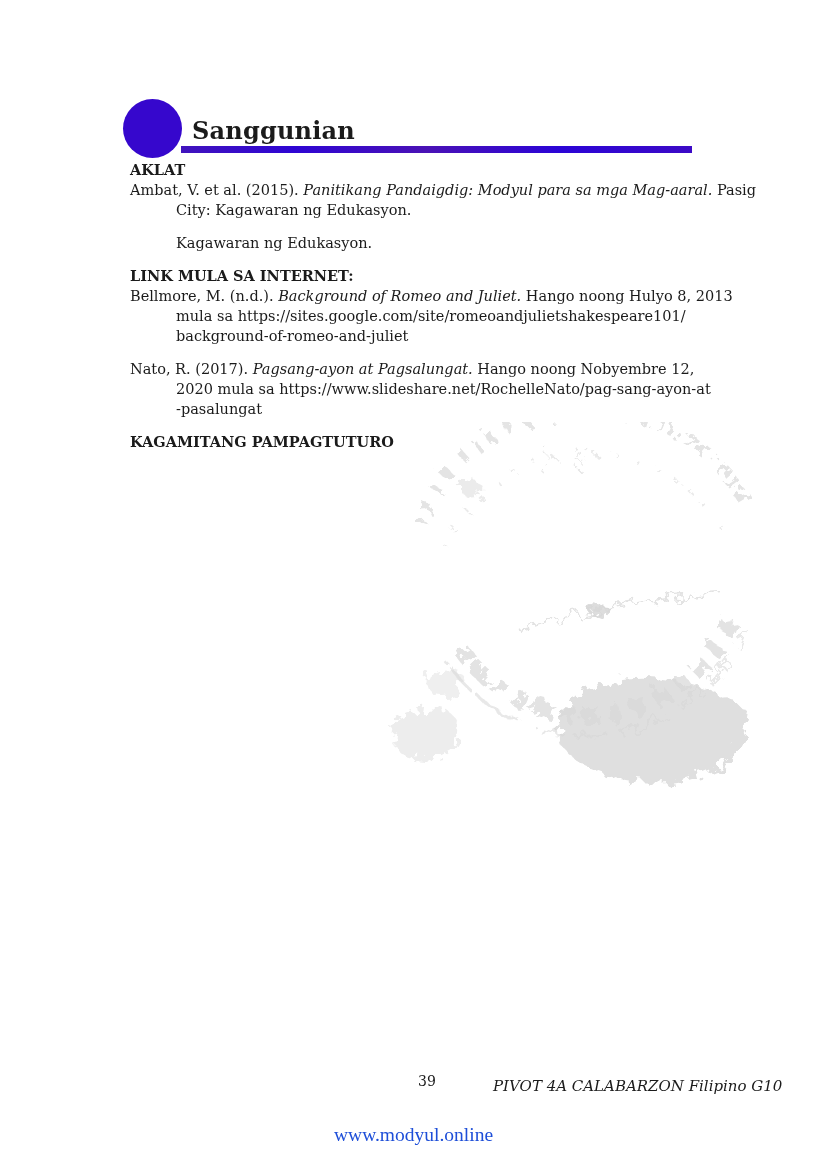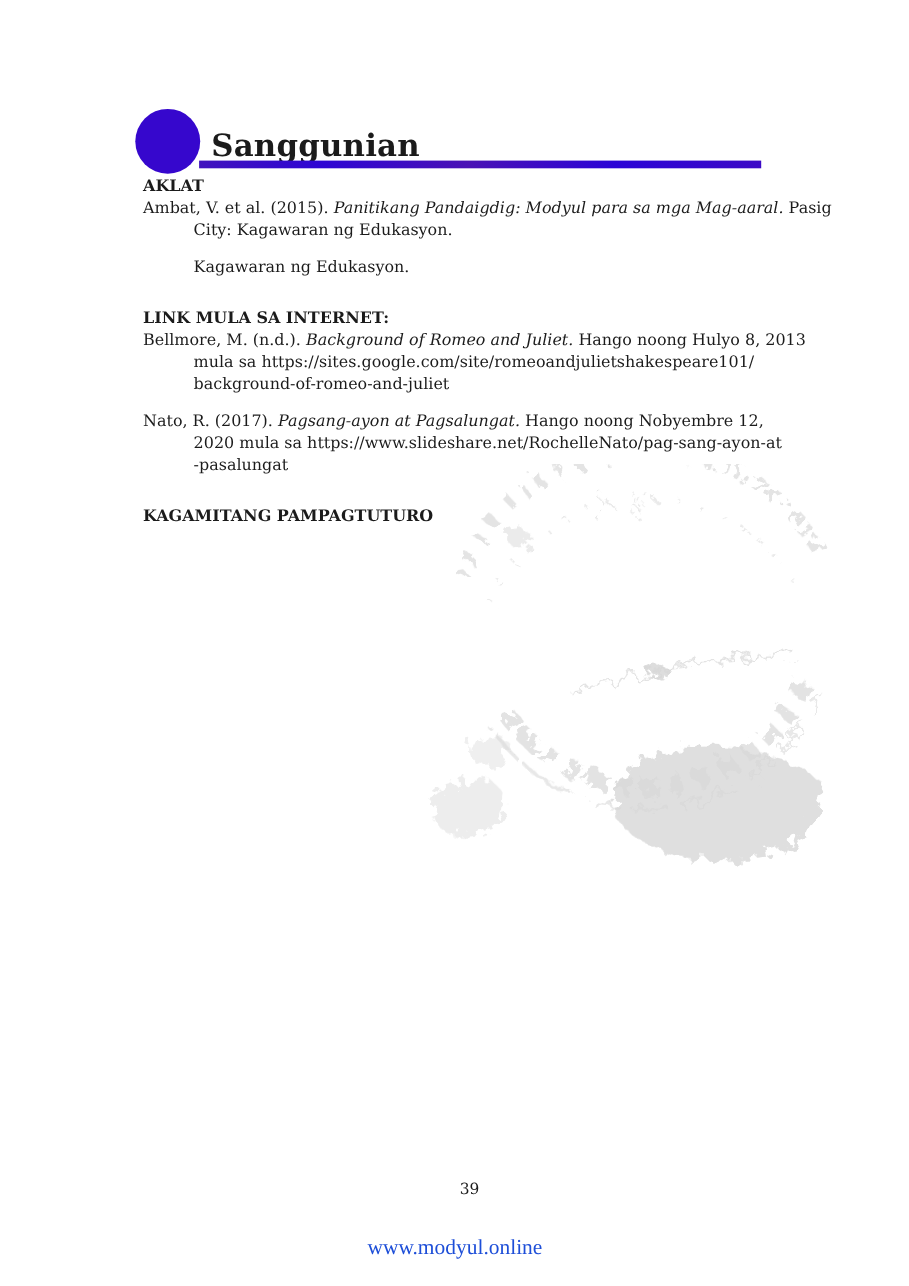--- a/index.html
+++ b/index.html
@@ -19,7 +19,7 @@
   }
   .page-title{
     position:absolute;left:192px;top:116px;
-    font-size:28px;font-weight:bold;letter-spacing:.2px;
+    font-size:24px;font-weight:bold;letter-spacing:.2px;
     white-space:nowrap;
   }
   .header-rule{

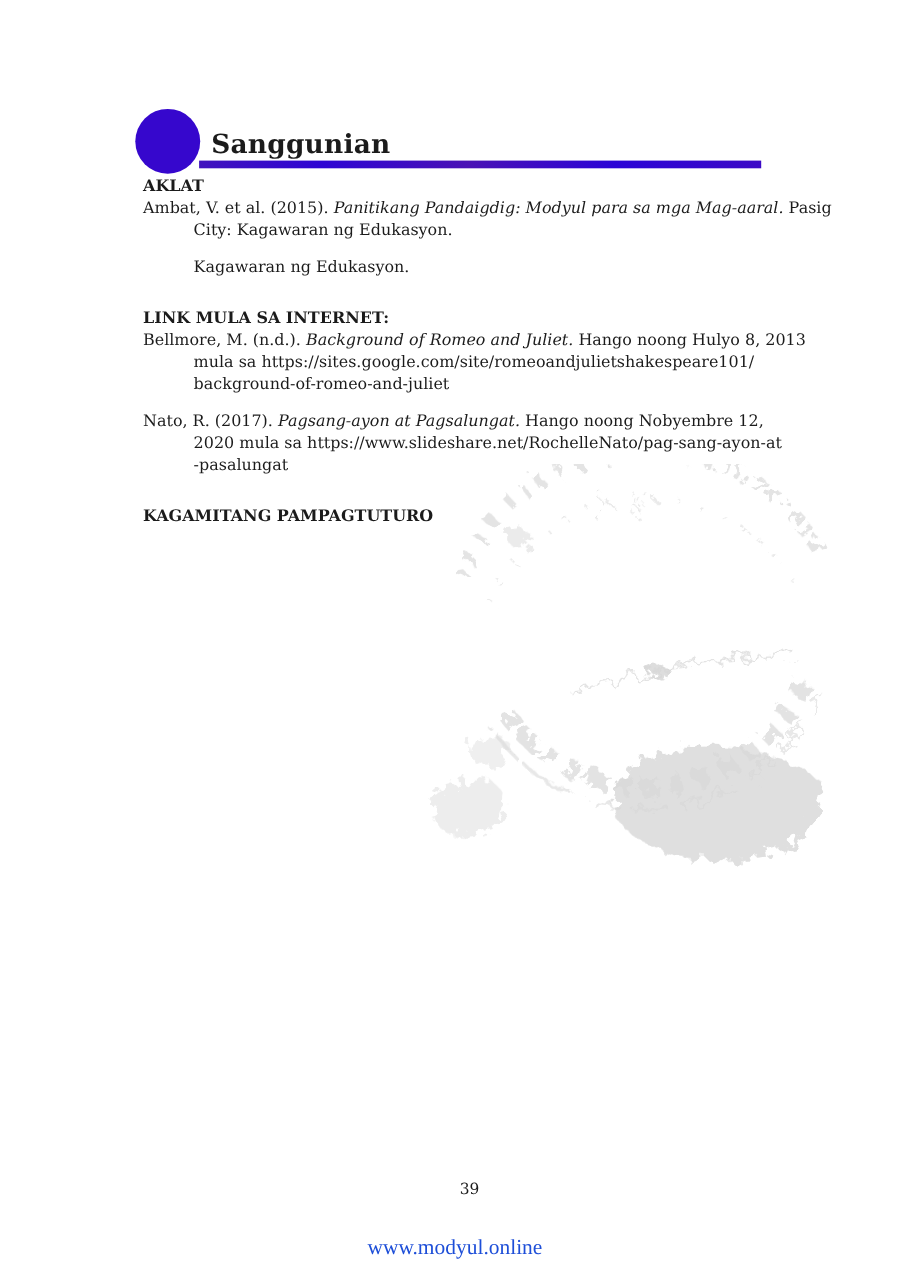--- a/index.html
+++ b/index.html
@@ -32,7 +32,7 @@
     position:absolute;left:130px;top:160px;width:660px;
     font-size:14.5px;line-height:20px;
   }
-  .section + .section{margin-top:27px;}
+  .section + .section{margin-top:13px;}
   .heading{font-weight:bold;white-space:nowrap;}
   .item.gap{margin-top:13px;}
   .line{white-space:nowrap;}

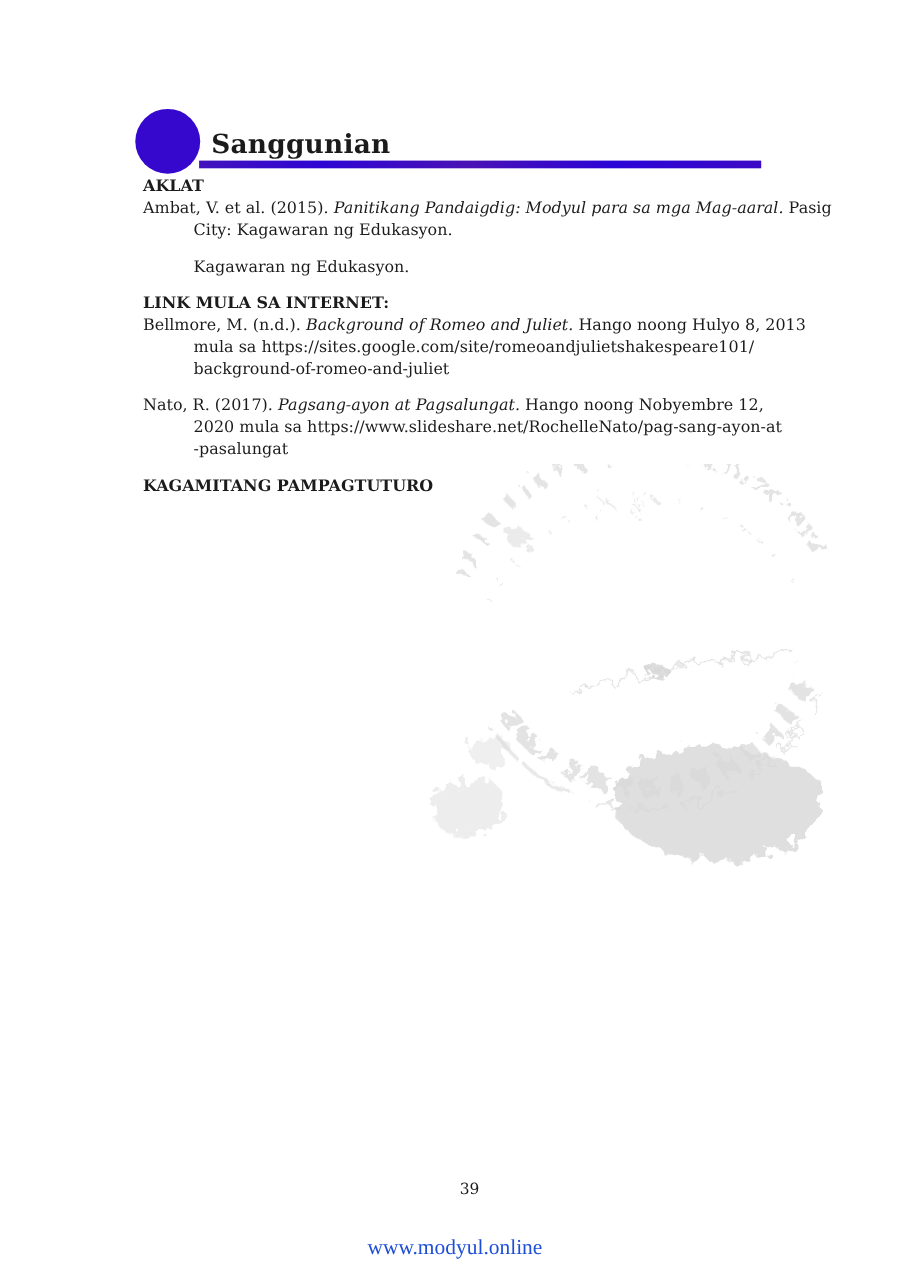--- a/index.html
+++ b/index.html
@@ -121,6 +121,7 @@
   </svg>
 
   <div class="page-number">39</div>
+  <div class="edition">PIVOT 4A CALABARZON Filipino G10</div>
   <div class="site-watermark">www.modyul.online</div>
 
 </div>

